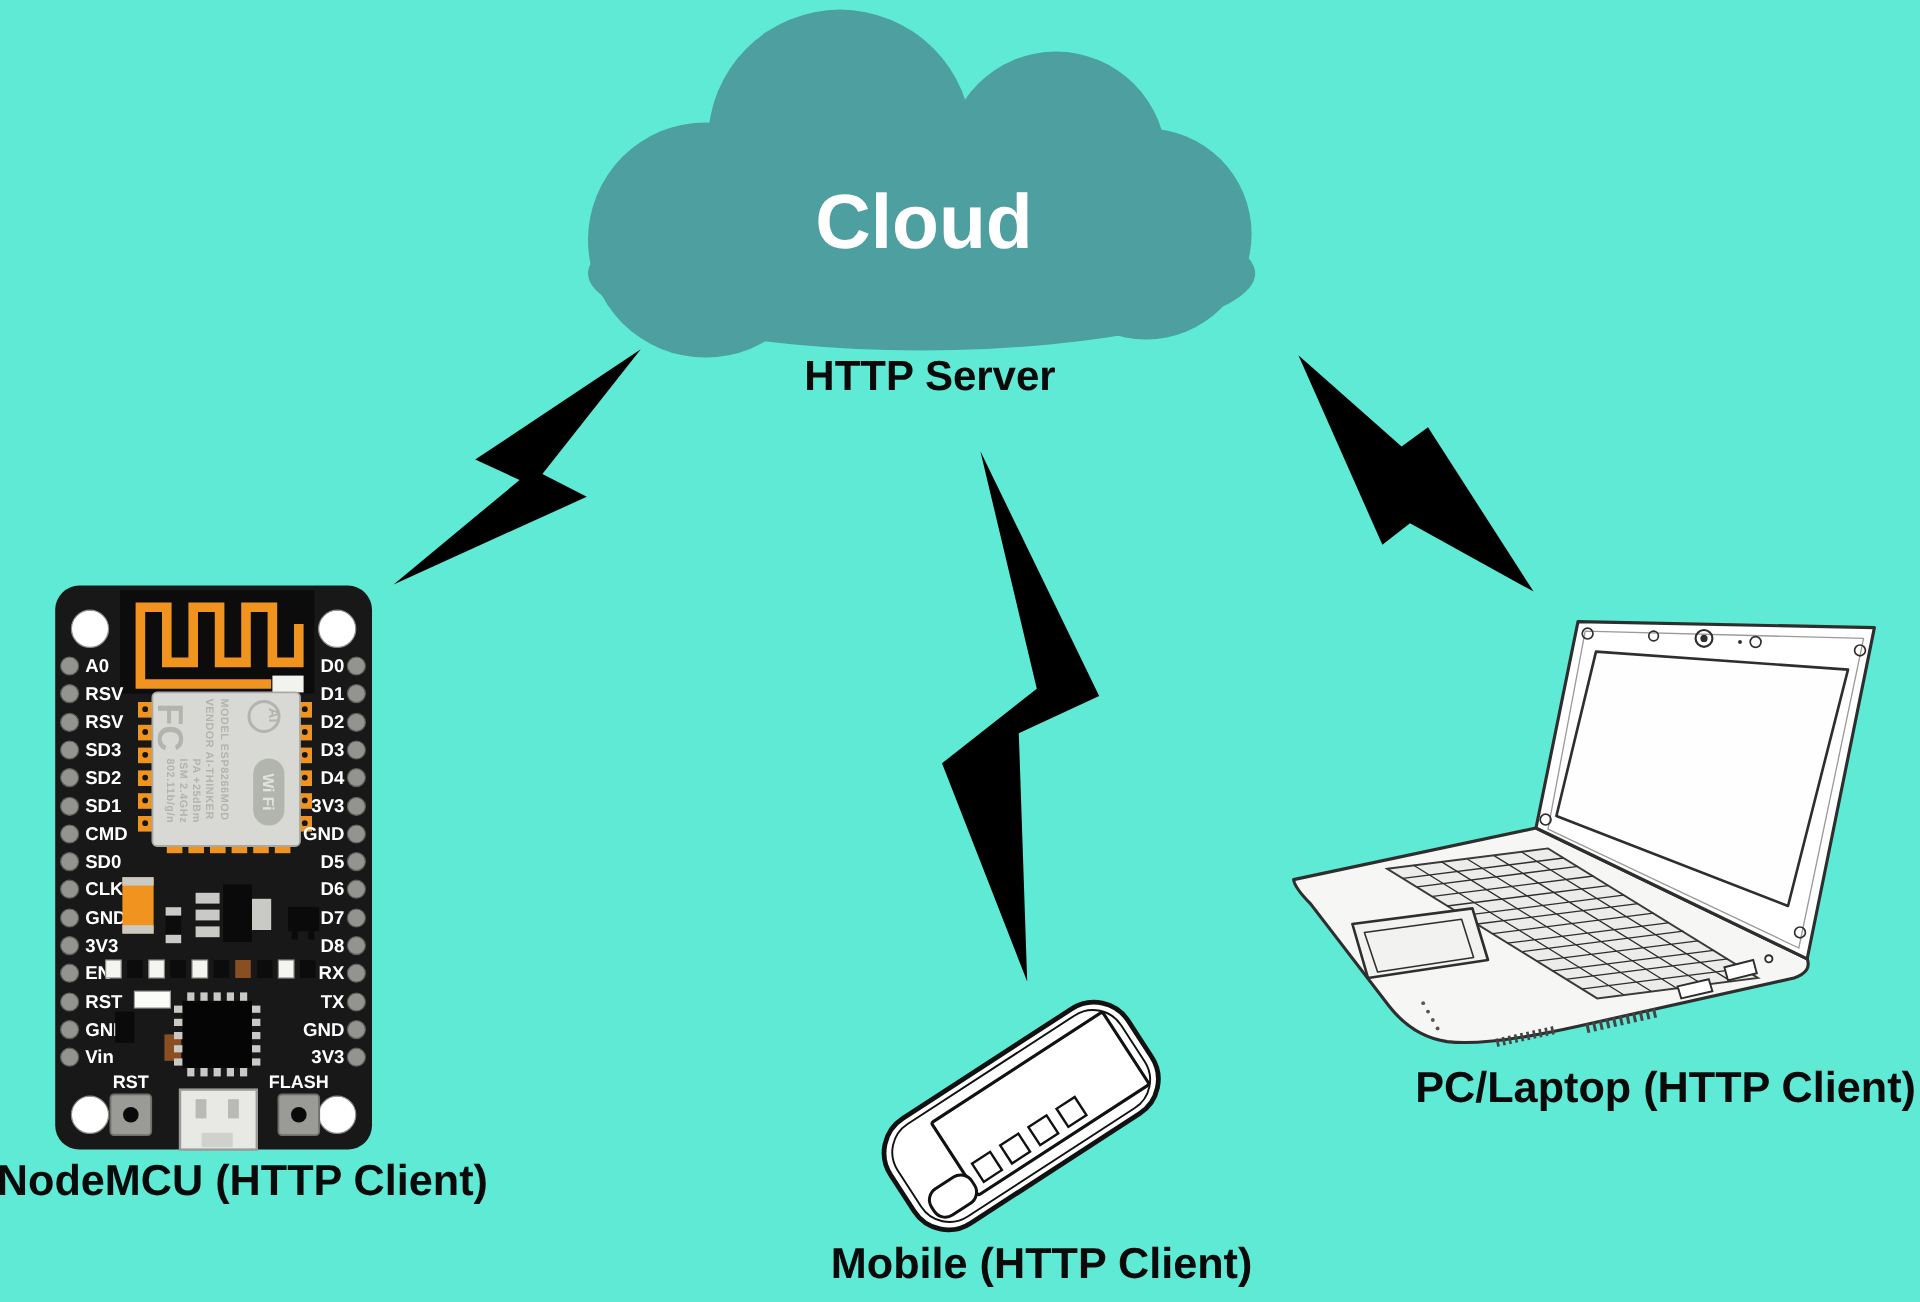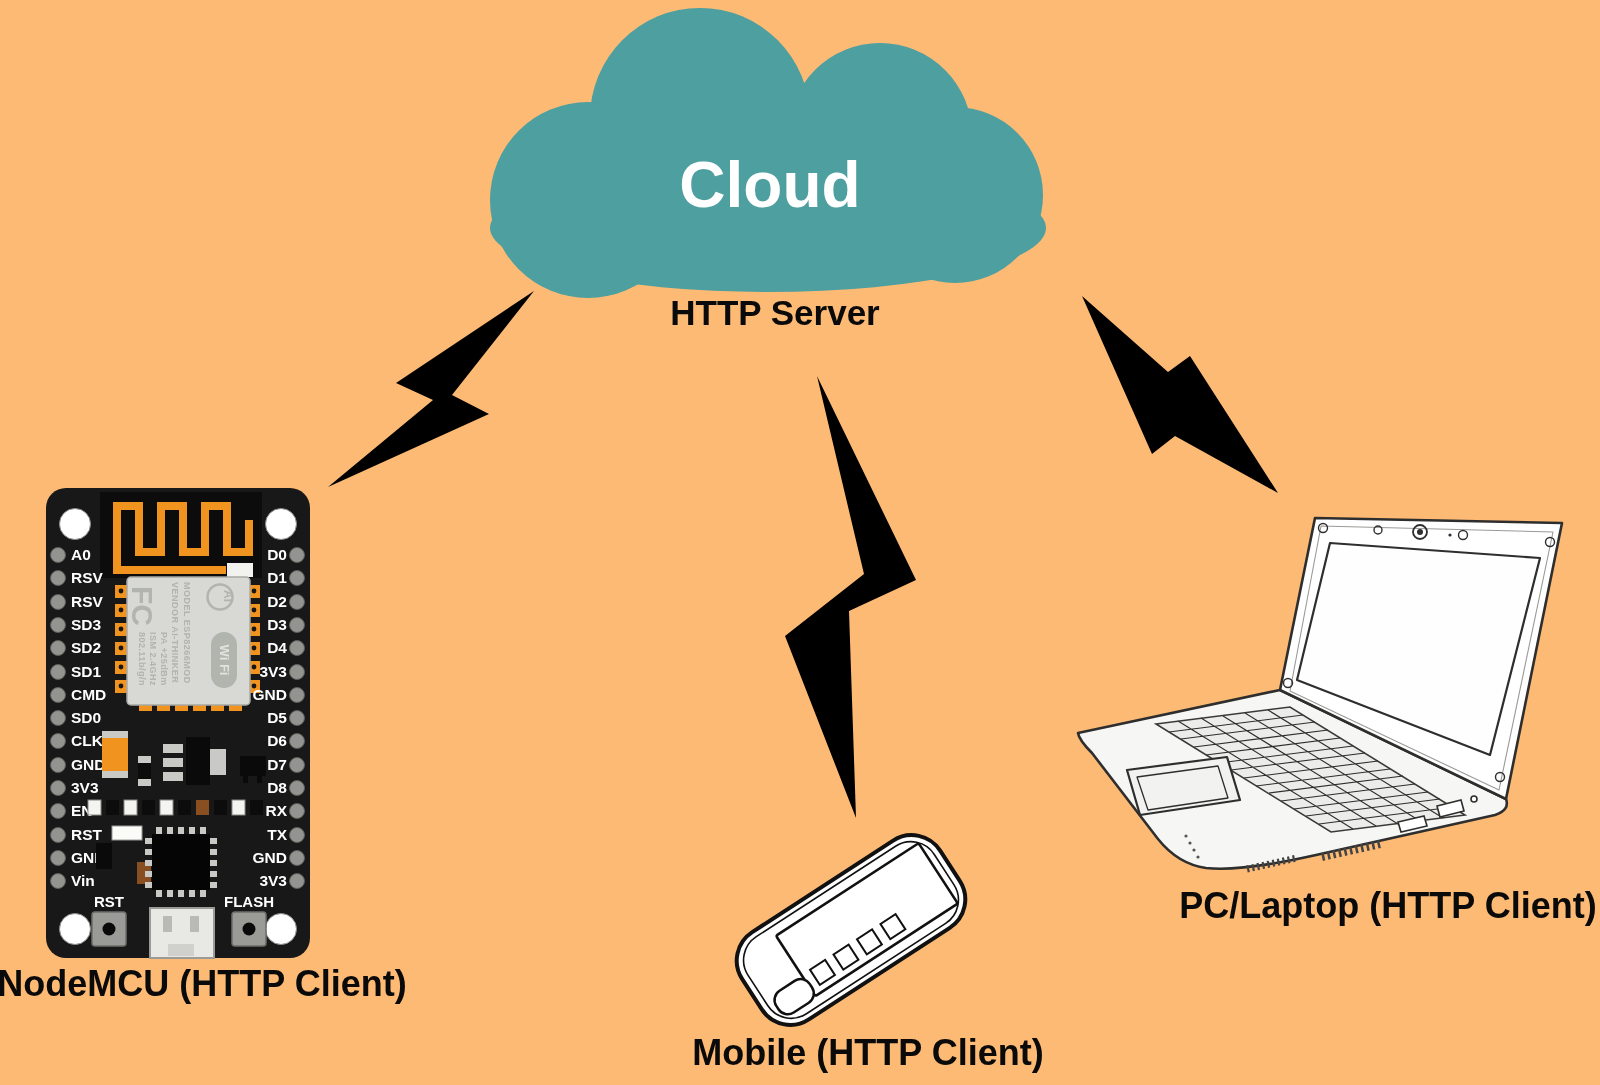--- a/index.html
+++ b/index.html
@@ -3,7 +3,7 @@
 <meta charset="utf-8">
 <style>
   html,body{margin:0;padding:0;background:#fff;}
-  .stage{position:relative;width:1600px;height:1085px;background:#fdba74;overflow:hidden;
+  .stage{position:relative;width:1600px;height:1085px;background:#5eead4;overflow:hidden;
          font-family:"Liberation Sans",sans-serif;}
   svg{display:block;}
   text{font-family:"Liberation Sans",sans-serif;}

